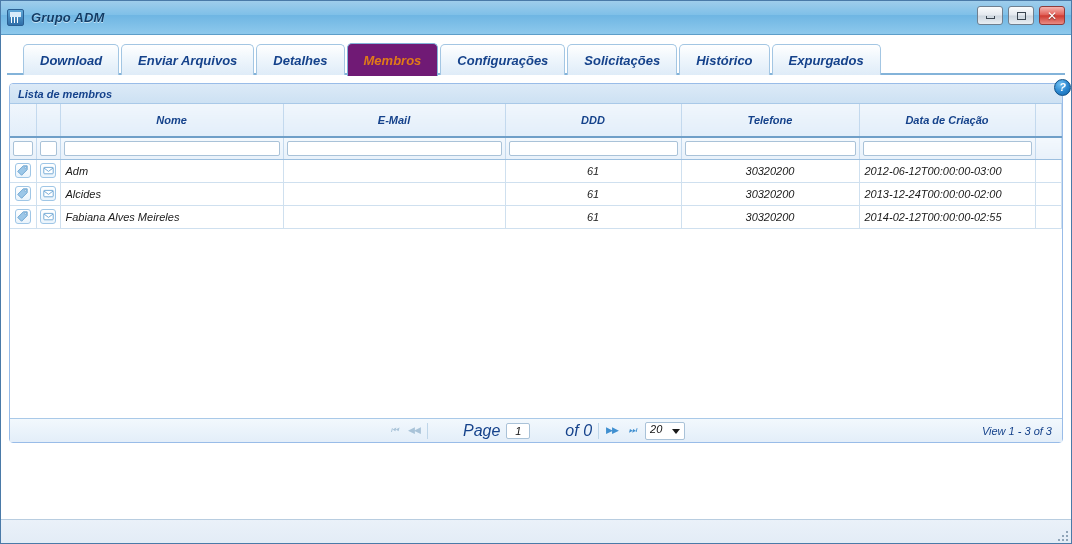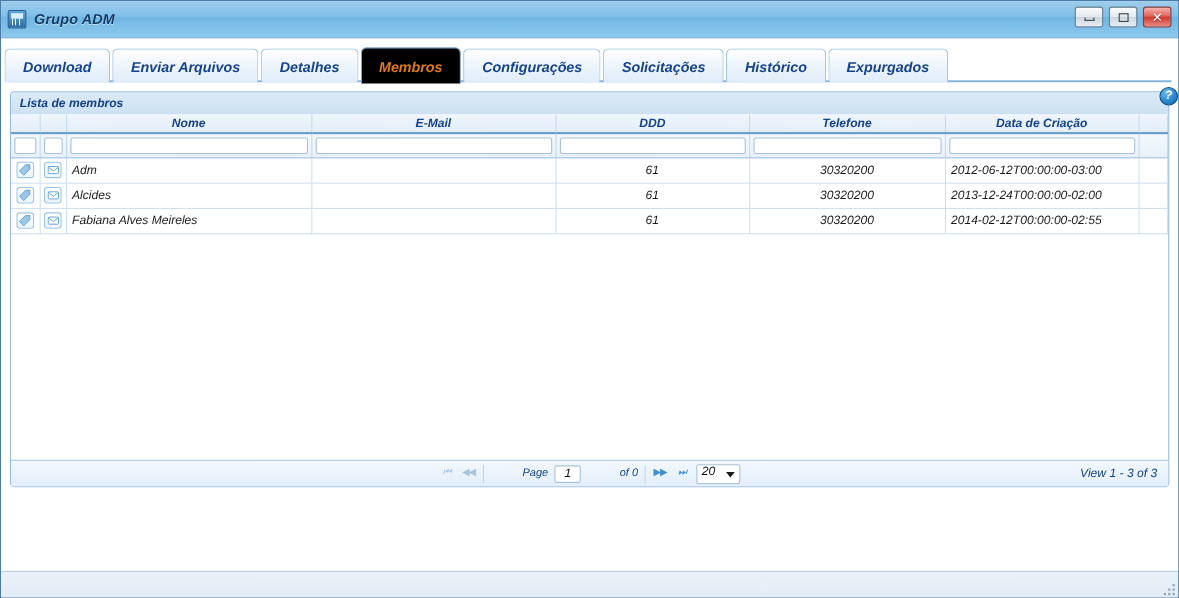--- a/index.html
+++ b/index.html
@@ -132,7 +132,7 @@
     height: 40px;
     flex: 0 0 40px;
     background: #ffffff;
-    padding: 0 3px;
+    padding: 0 22px;
     box-sizing: border-box;
     display: flex;
     align-items: flex-end;

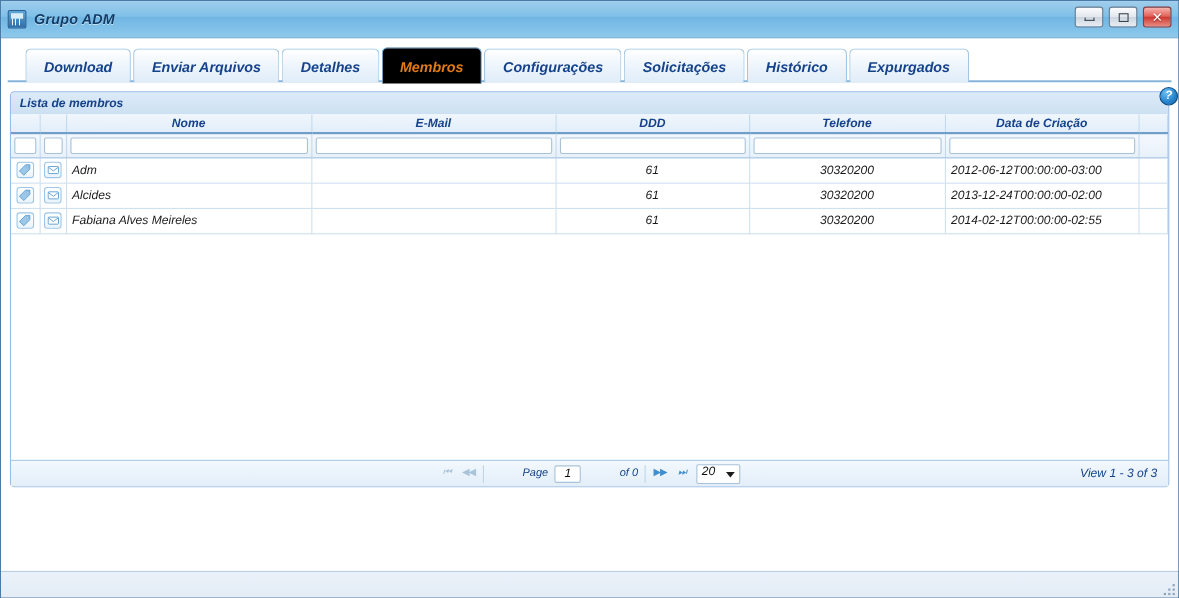--- a/index.html
+++ b/index.html
@@ -164,7 +164,7 @@
     white-space: nowrap;
   }
   .tab.active {
-    background: #000000;
+    background: #701a75;
     border-color: #83b3d9;
     color: #e07b18;
     height: 33px;

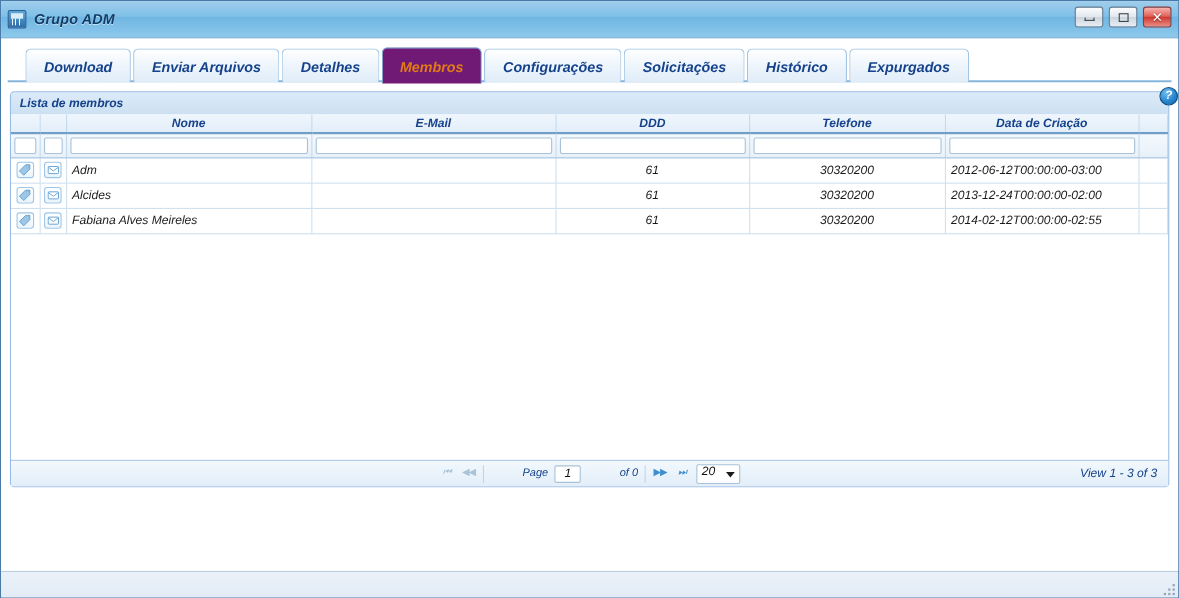--- a/index.html
+++ b/index.html
@@ -240,7 +240,7 @@
     font-size: 11px;
   }
   table.grid th {
-    height: 17px;
+    height: 33px;
     box-sizing: border-box;
     background: linear-gradient(to bottom, #f0f6fc 0%, #e2eefa 100%);
     border-right: 1px solid #c3d9ee;

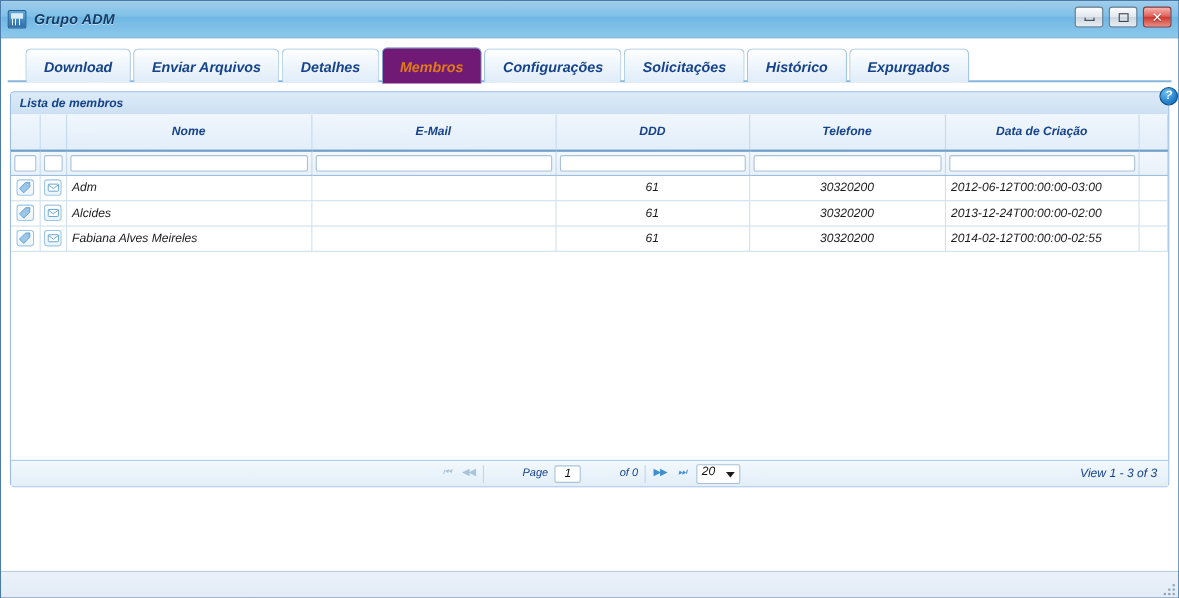--- a/index.html
+++ b/index.html
@@ -332,7 +332,7 @@
     background: #bfd6e9;
   }
   .pg-label {
-    font-size: 10px;
+    font-size: 16px;
     color: #15428b;
     padding-left: 29px;
   }

